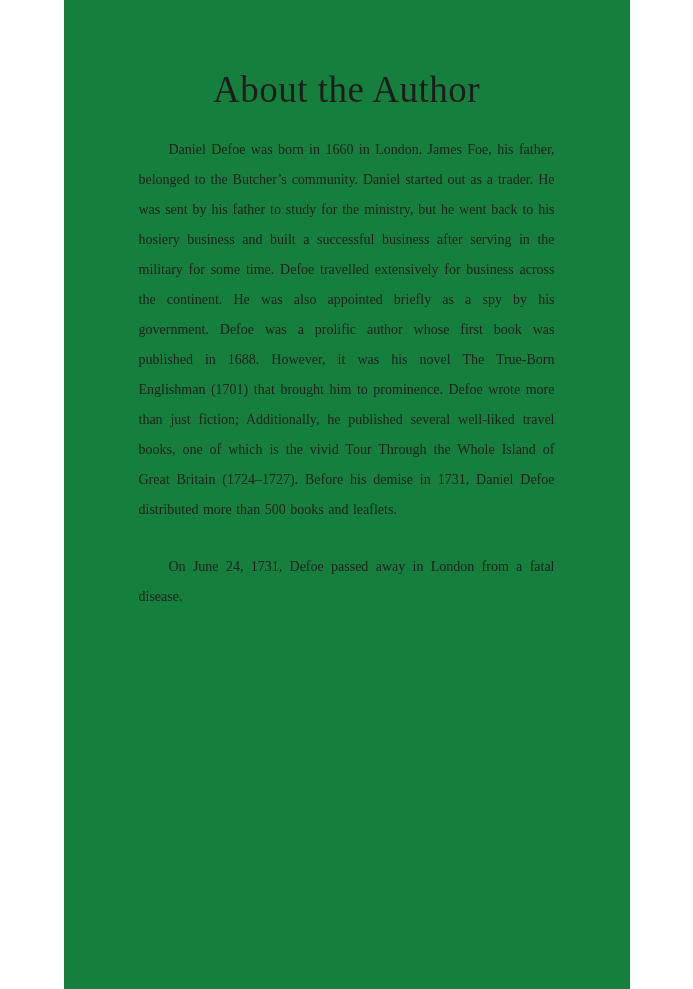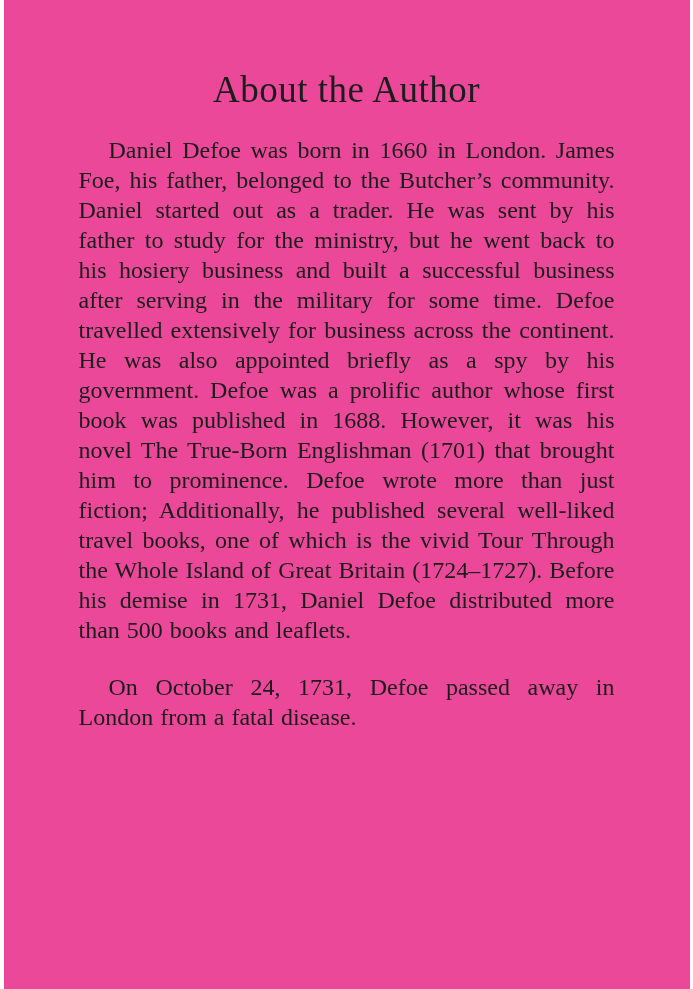--- a/index.html
+++ b/index.html
@@ -9,10 +9,10 @@
       font-family: "Liberation Serif", "DejaVu Serif", serif;
     }
     .page {
-      width: 686px;
+      width: 566px;
       height: 989px;
       box-sizing: border-box;
-      background: #ec4899;
+      background: #15803d;
       padding: 68px 75px 0 75px;
       margin: 0 auto;
       color: #1c1c1c;

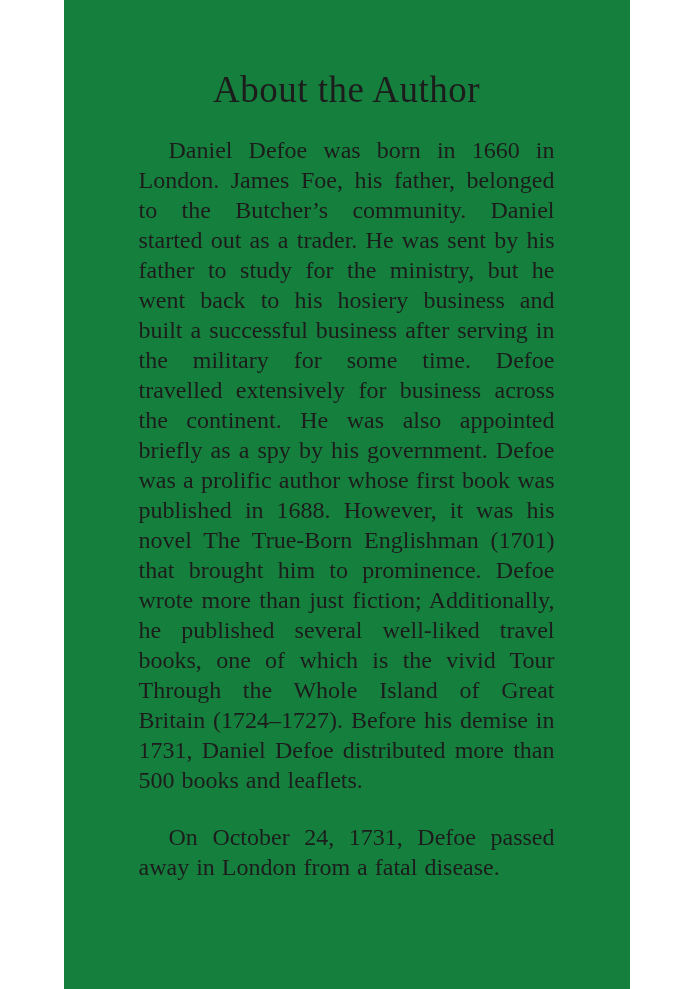--- a/index.html
+++ b/index.html
@@ -27,7 +27,7 @@
       color: #1c1c1c;
     }
     .para {
-      font-size: 24px;
+      font-size: 14px;
       line-height: 30px;
       margin: 0 0 27px 0;
       text-indent: 30px;

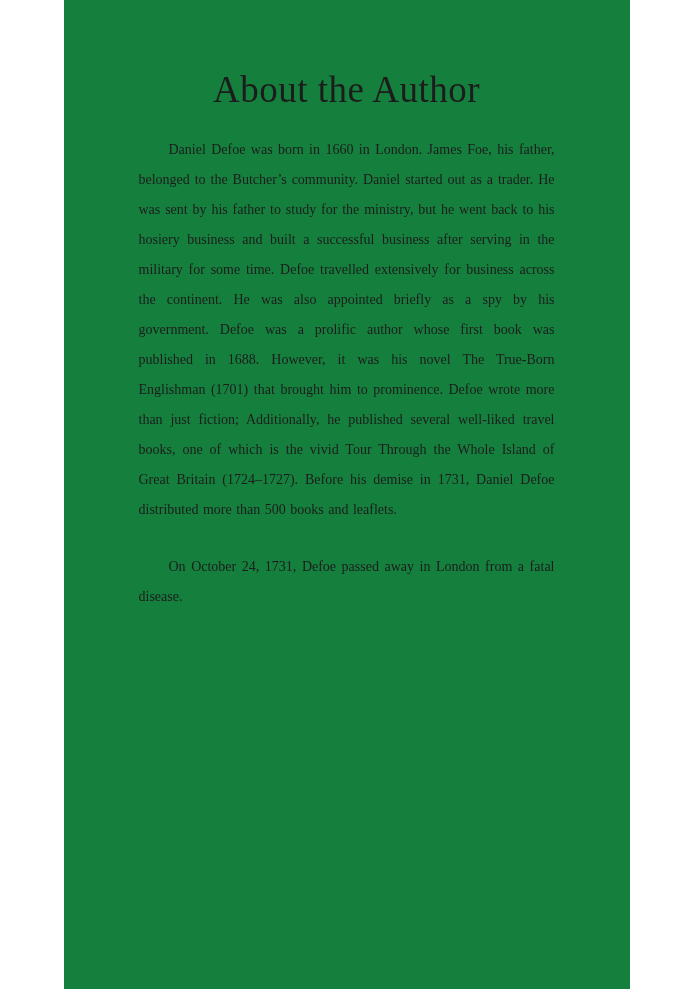--- a/index.html
+++ b/index.html
@@ -47,7 +47,7 @@
   <p class="para">Daniel Defoe was born in 1660 in London. James Foe, his father, belonged to the Butcher’s community. Daniel started out as a trader. He was sent by his father to study for the ministry, but he went back to his hosiery business and built a successful business after serving in the military for some time. Defoe travelled extensively for business across the continent. He was also appointed briefly as a spy by his government. Defoe was a prolific author whose first book was published in 1688. However, it was his novel The True-Born Englishman (1701) that brought him to prominence. Defoe wrote more than just fiction; Additionally, he published several well-liked travel books, one of which is the vivid Tour Through the Whole Island of Great Britain (1724–1727). Before his demise in 1731, Daniel Defoe distributed more than 500 books and leaflets.</p>
 
 
-  <p class="para">On October 24, 1731, Defoe passed away in London from a fatal disease.</p>
+  <p class="para">On June 24, 1731, Defoe passed away in London from a fatal disease.</p>
 </div>
 
 </body></html>

